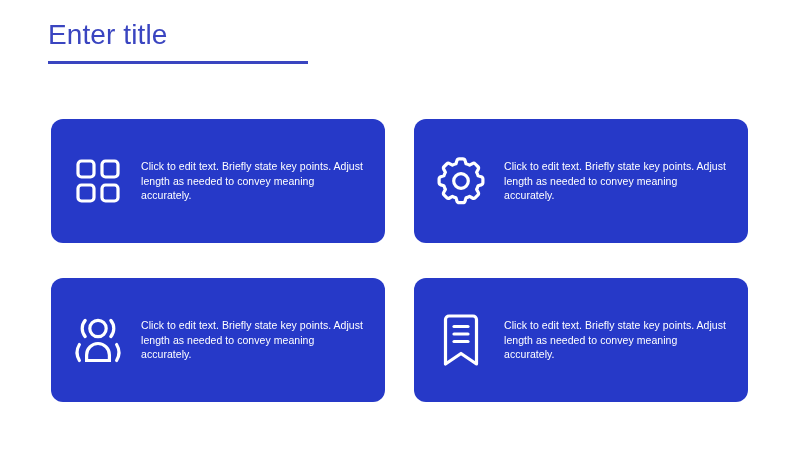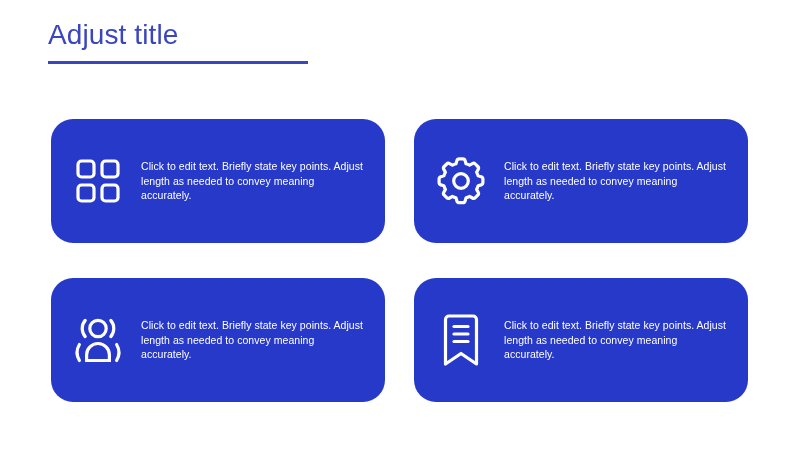--- a/index.html
+++ b/index.html
@@ -89,7 +89,7 @@
 <div class="slide">
 
   <div class="title-block">
-    <div class="slide-title">Adjust title</div>
+    <div class="slide-title">Enter title</div>
     <div class="title-rule"></div>
   </div>
 

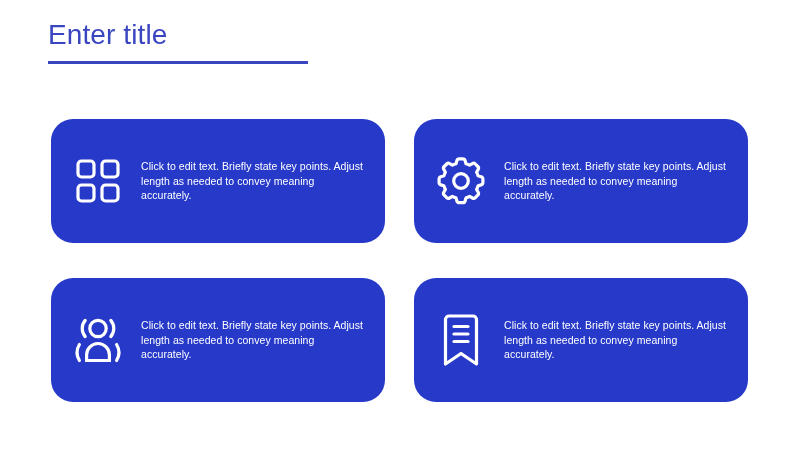--- a/index.html
+++ b/index.html
@@ -56,7 +56,7 @@
   }
   .card {
     background: #2639c8;
-    border-radius: 22px;
+    border-radius: 12px;
     display: flex;
     align-items: center;
     box-sizing: border-box;

